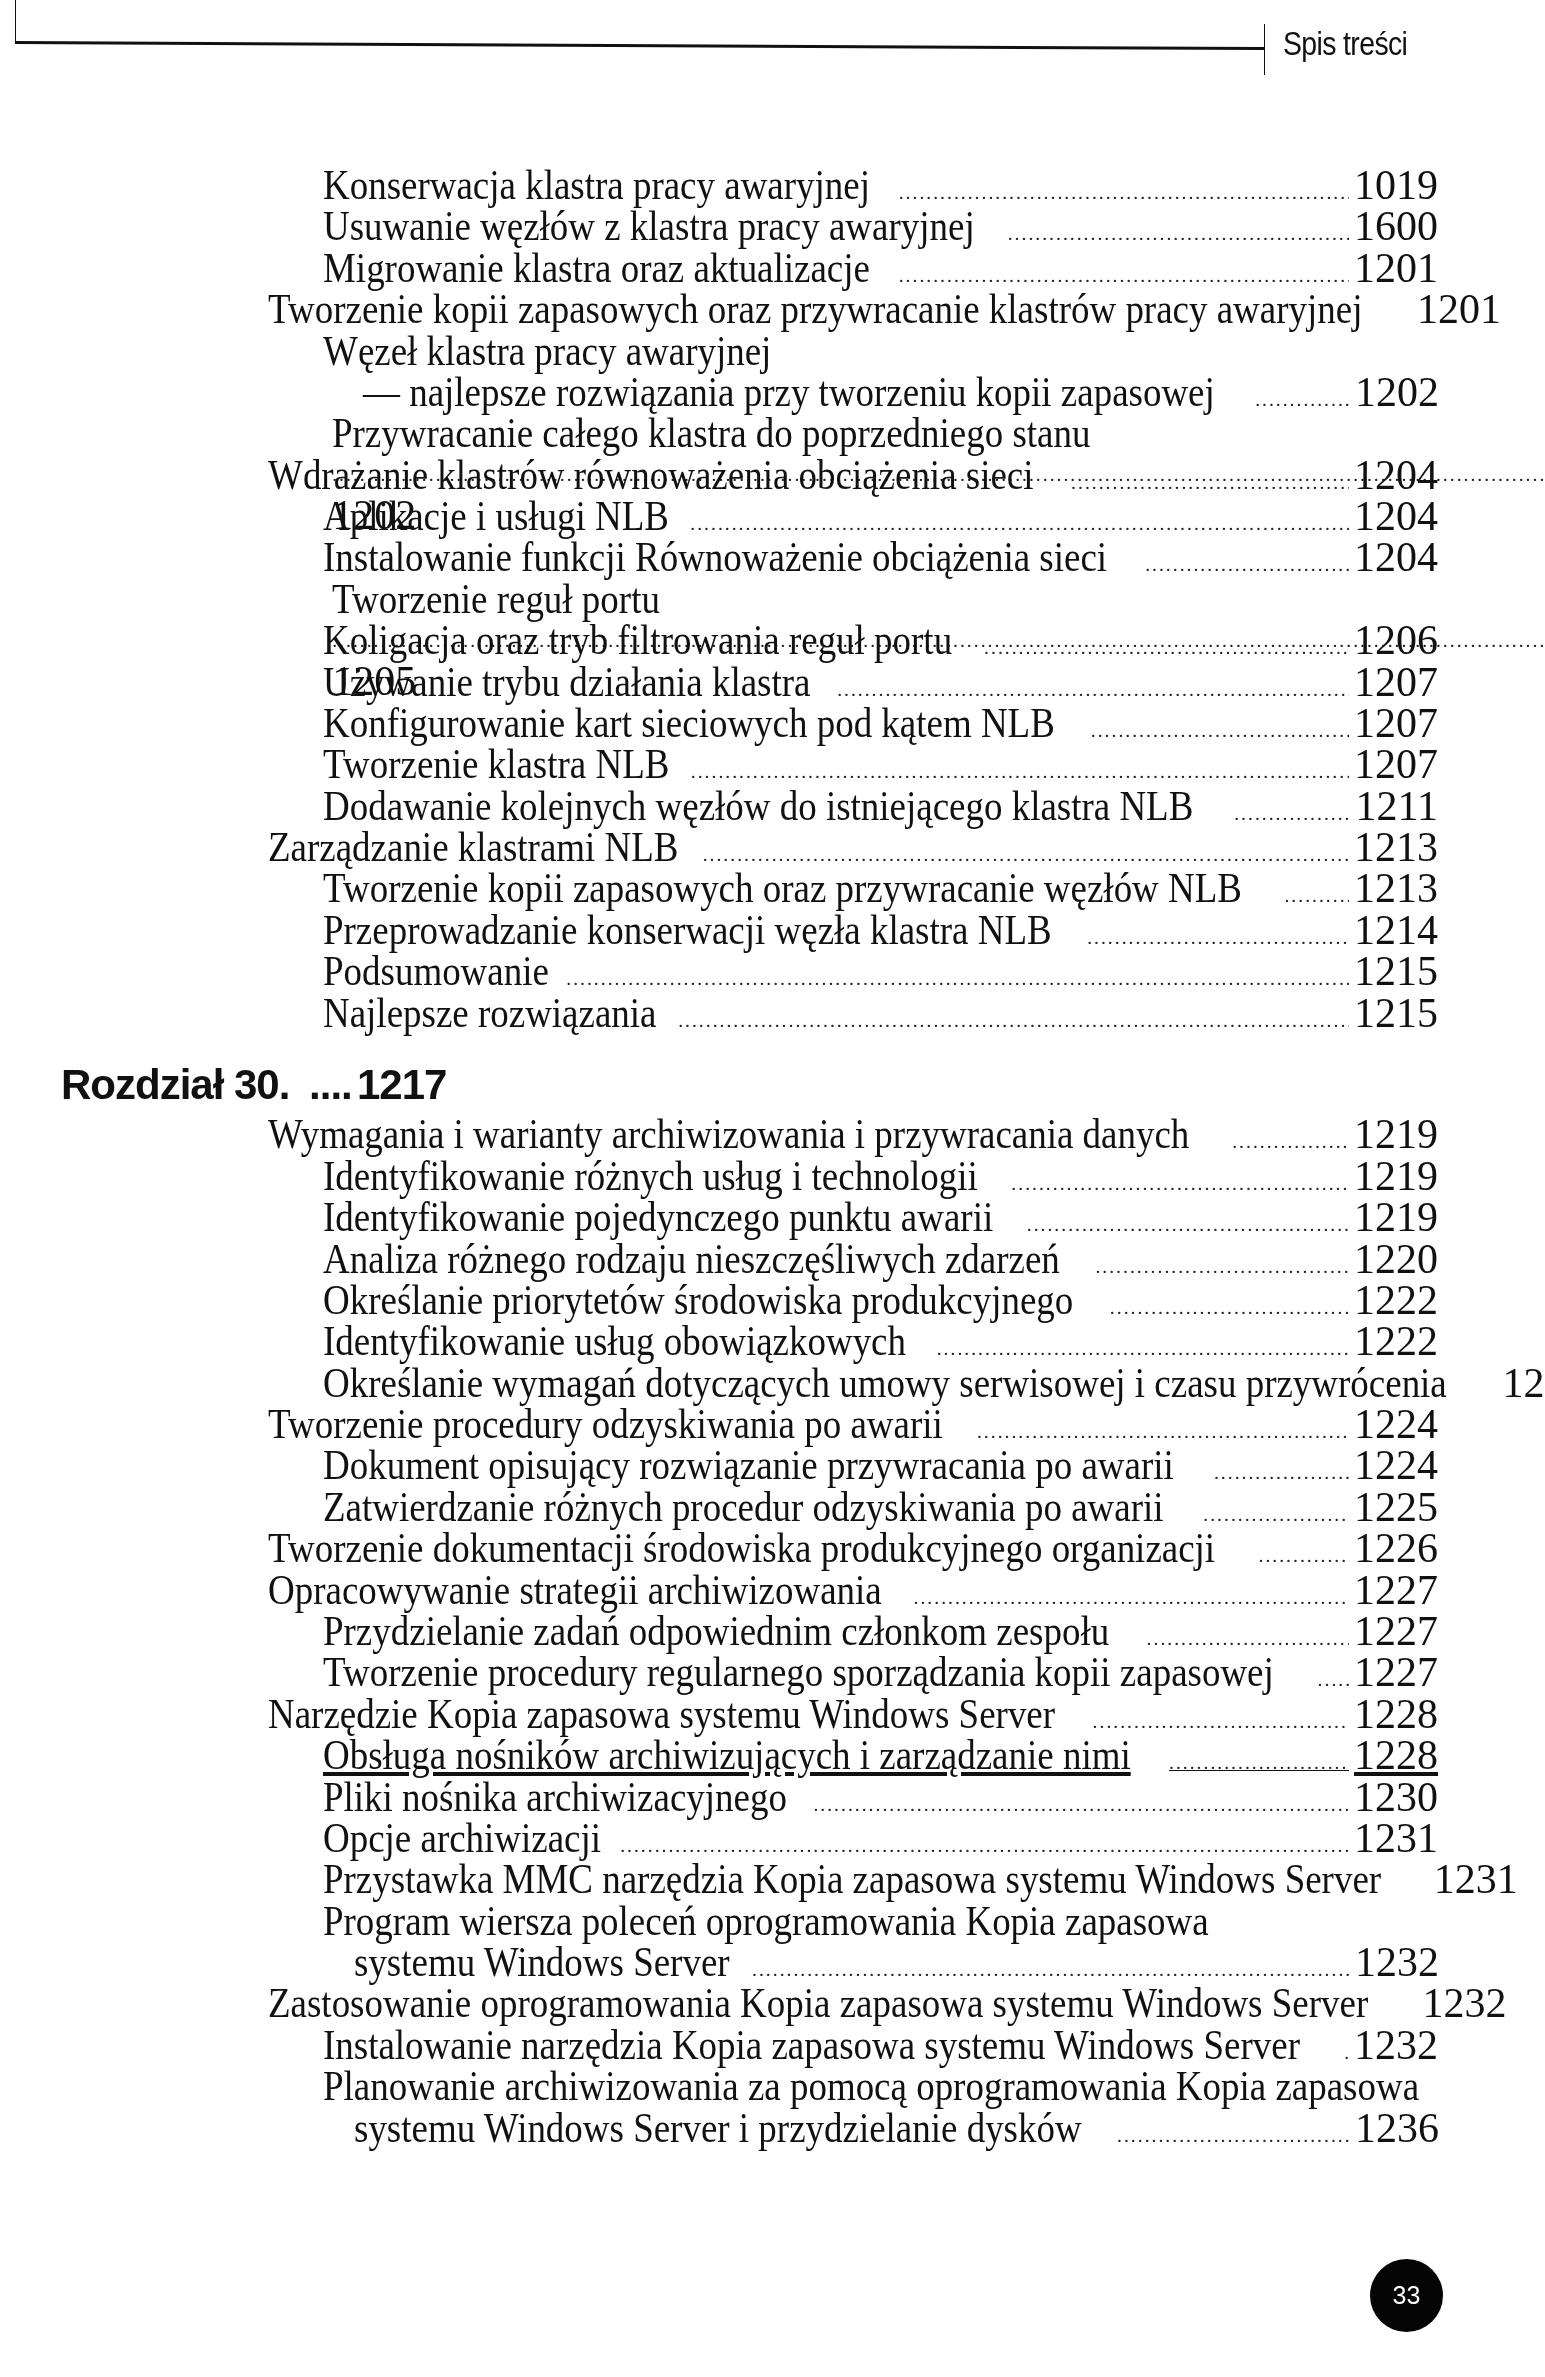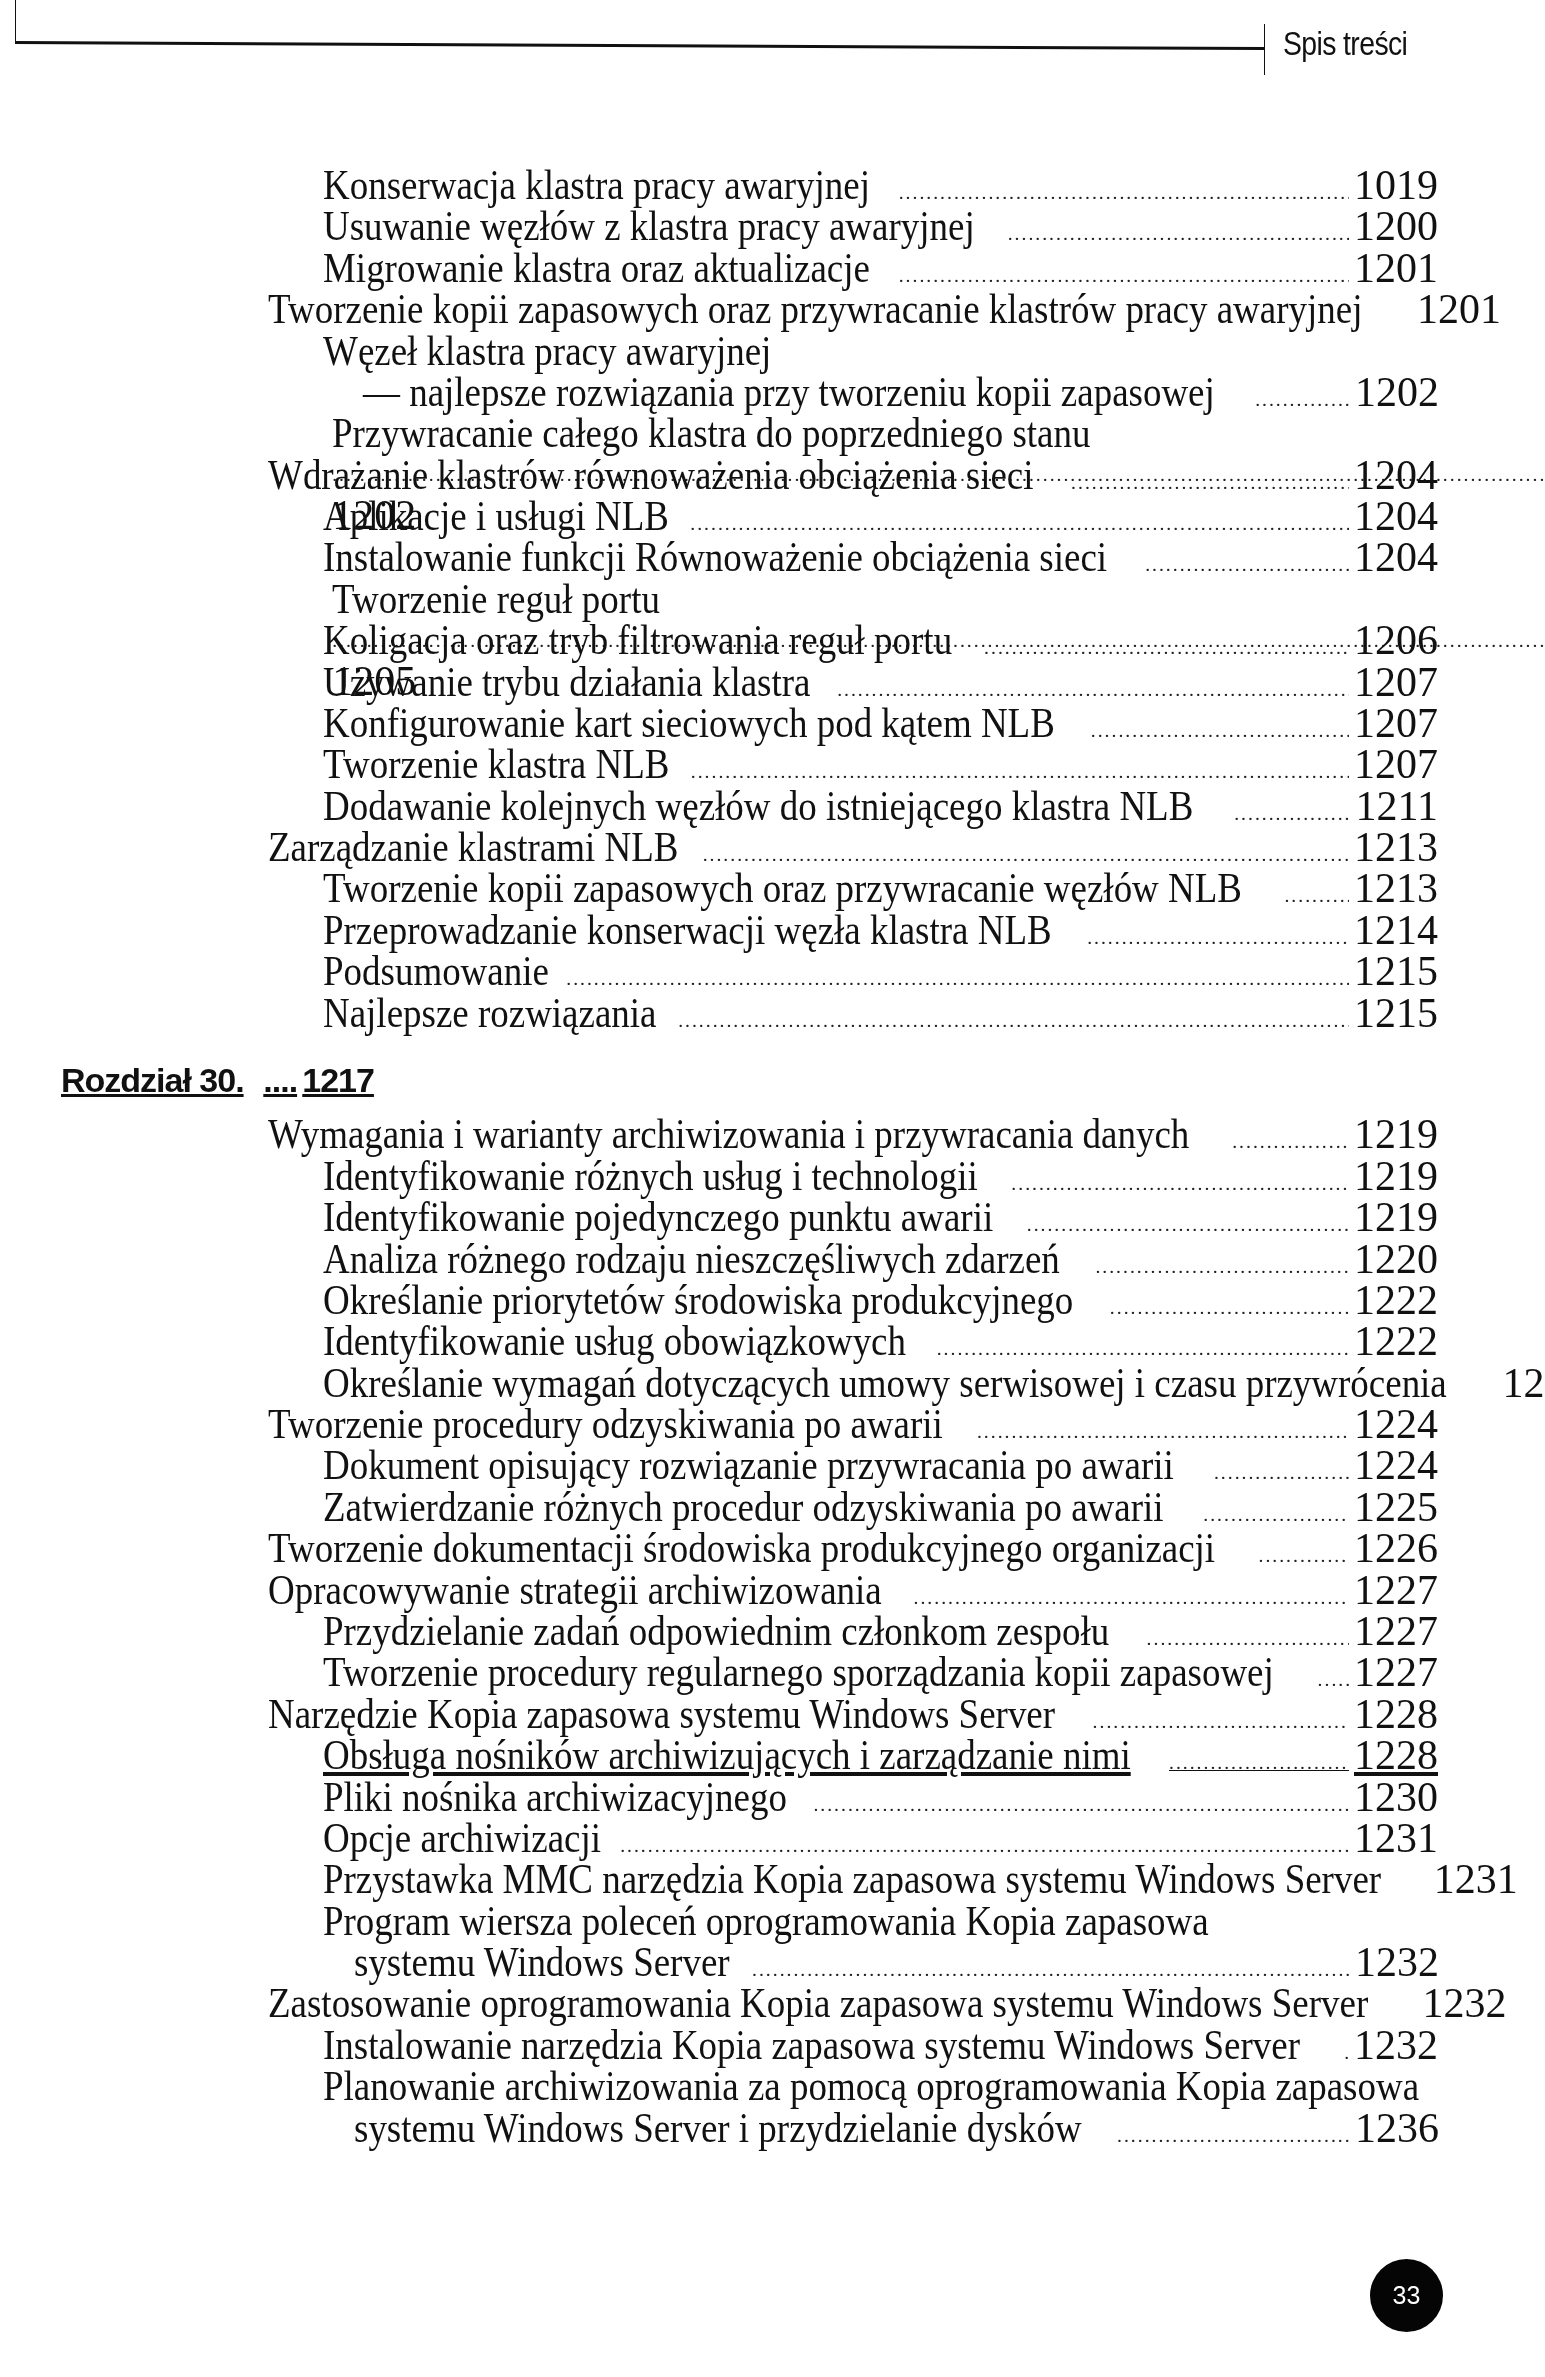--- a/index.html
+++ b/index.html
@@ -140,7 +140,7 @@
     <div class="row" style="left: 323px; top: 206px; width: 1115px;">
       <span class="title" style="display: inline-block; transform: scaleX(0.88); margin-right: -65px;">Usuwanie węzłów z klastra pracy awaryjnej</span>
       <span class="leader"></span>
-      <span class="page">1200</span>
+      <span class="page">1600</span>
     </div>
     <div class="row" style="left: 323px; top: 248px; width: 1115px;">
       <span class="title" style="display: inline-block; transform: scaleX(0.88); margin-right: -55px;">Migrowanie klastra oraz aktualizacje</span>

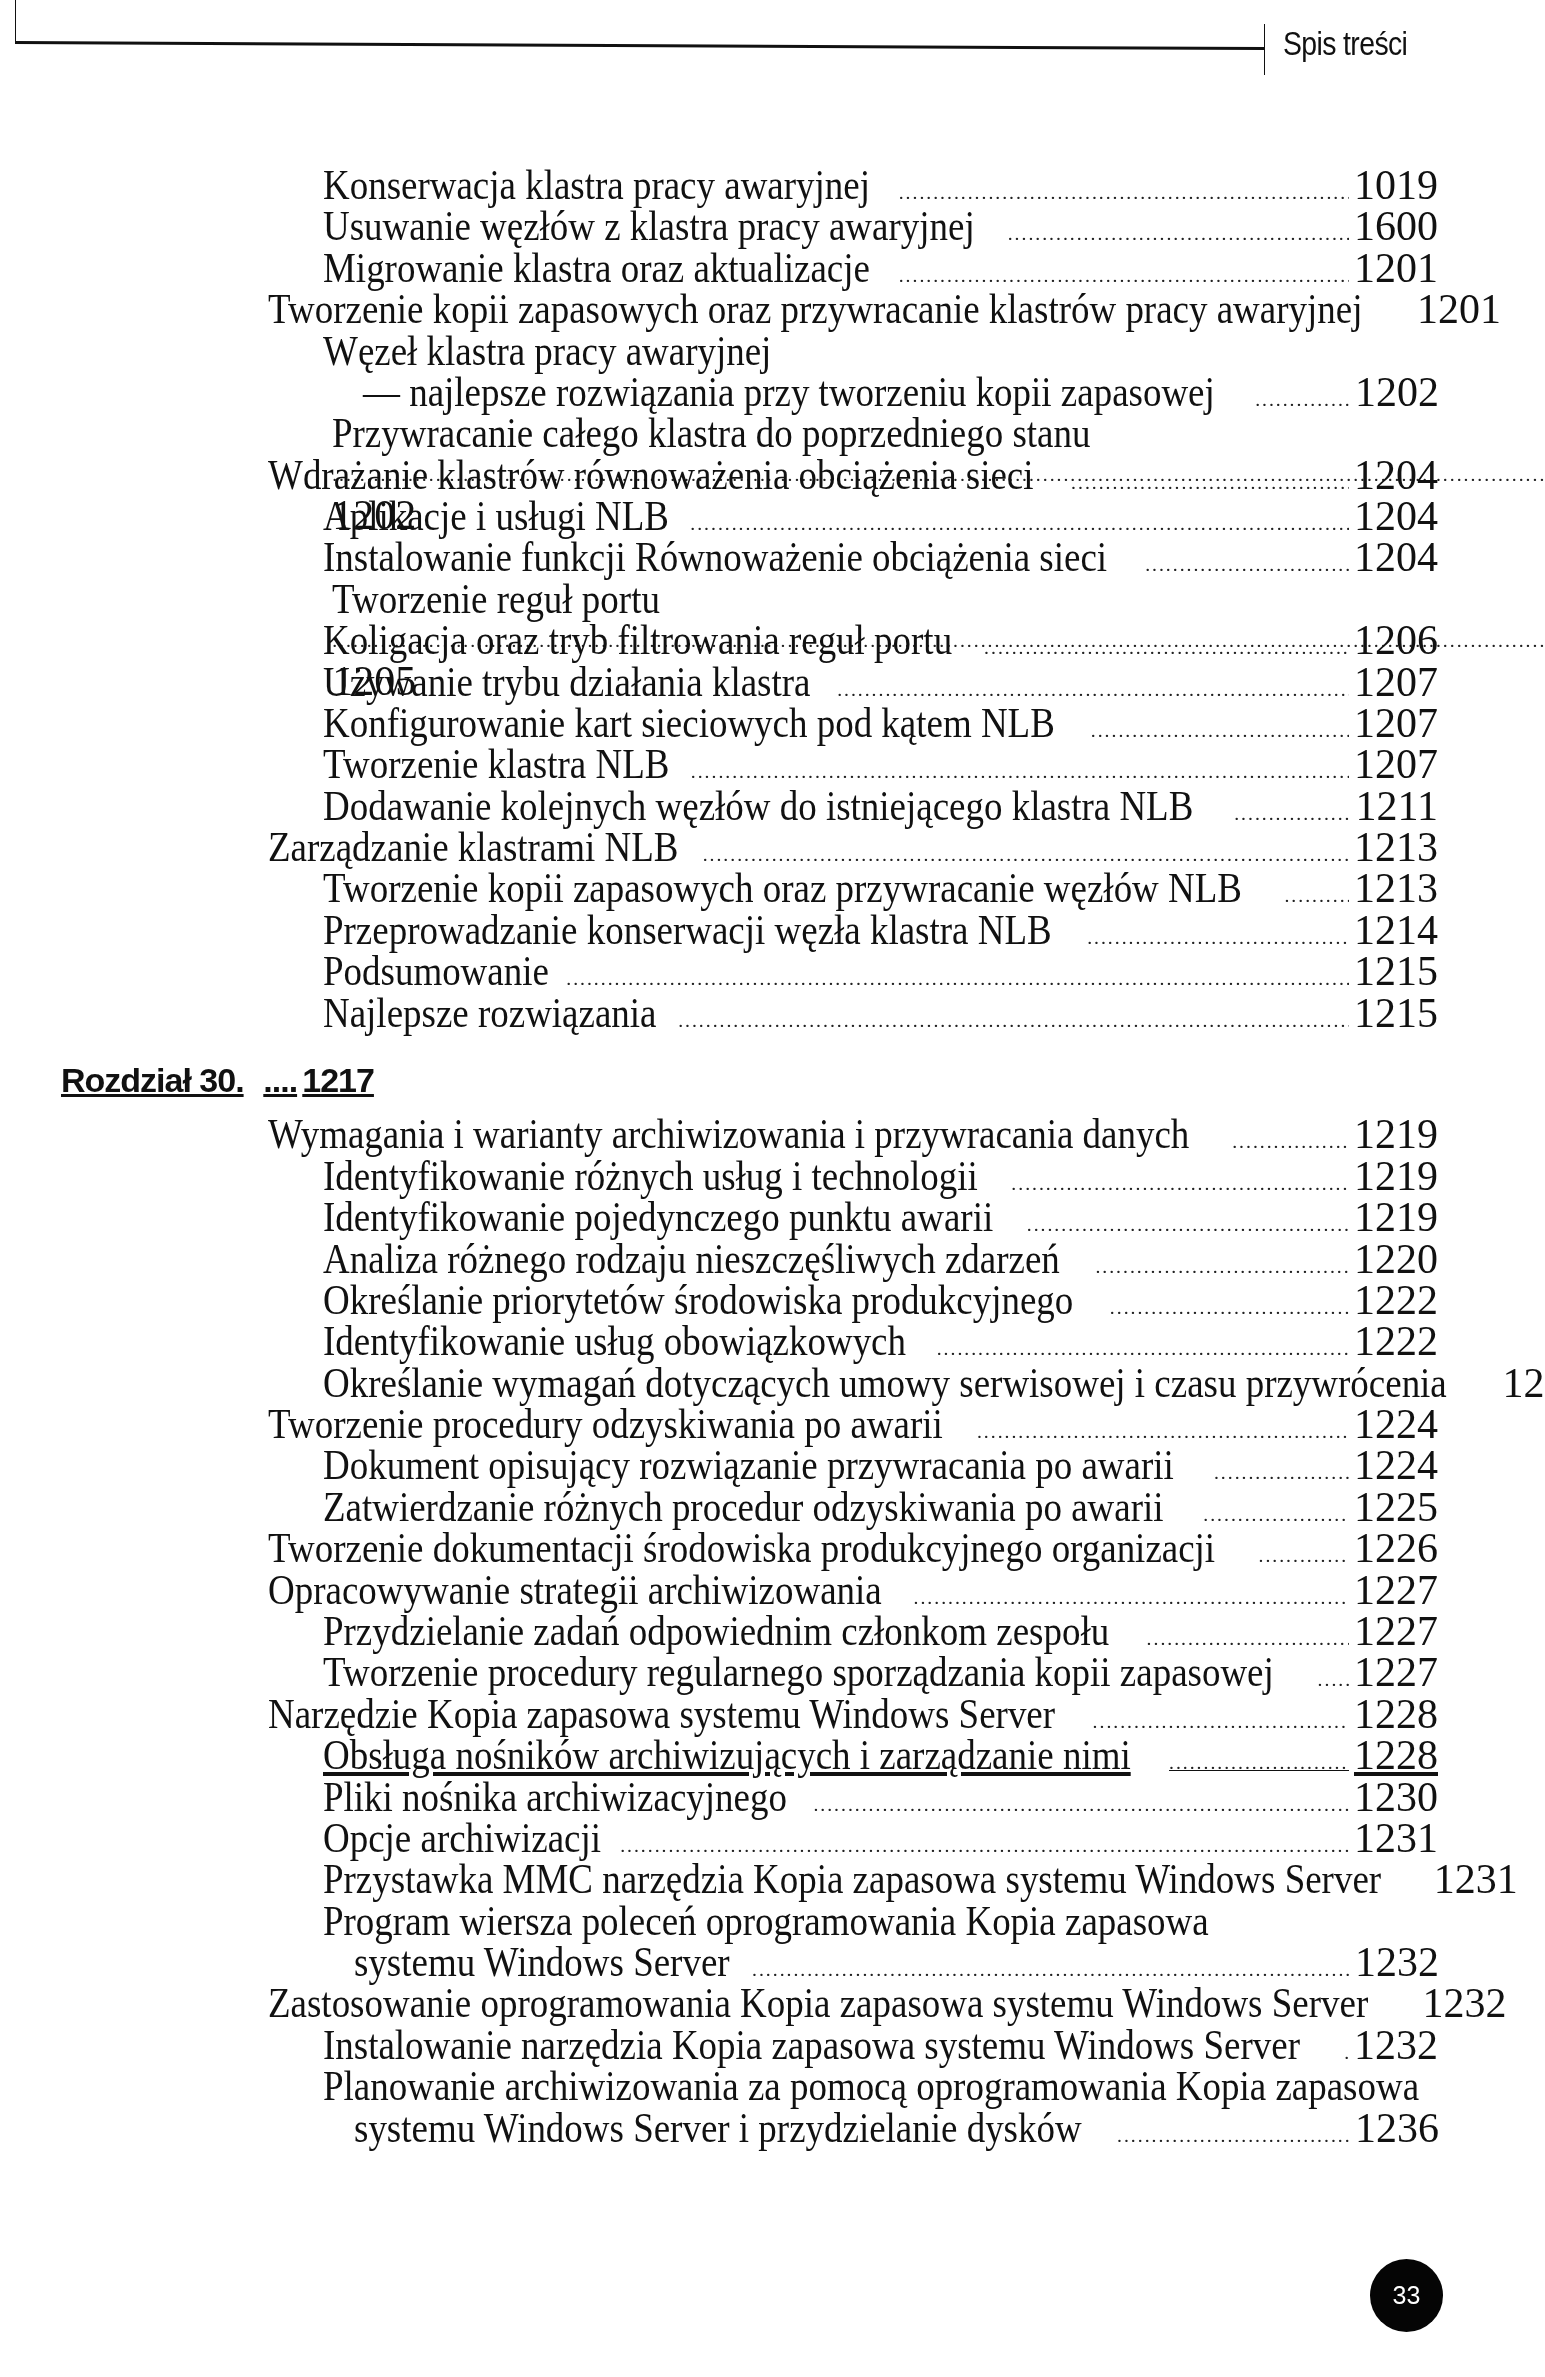--- a/index.html
+++ b/index.html
@@ -96,10 +96,9 @@
       align-items: center;
       font-family: "Liberation Sans", sans-serif;
       font-weight: bold;
-      font-size: 34px;
+      font-size: 42px;
       white-space: nowrap;
       letter-spacing: -1px;
-      text-decoration: underline;
     }
     .chapter .chap-num {
       margin-right: 11.8px;

